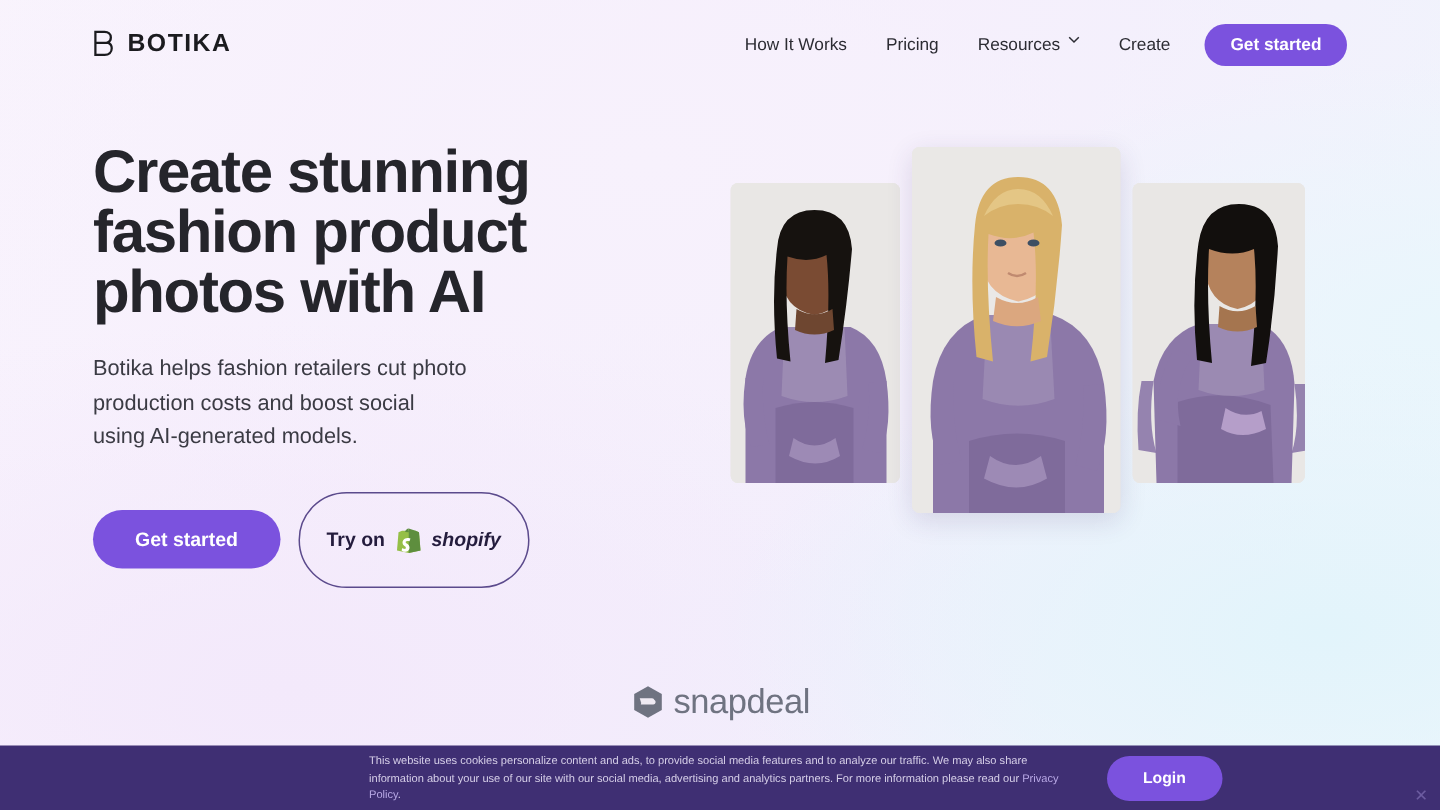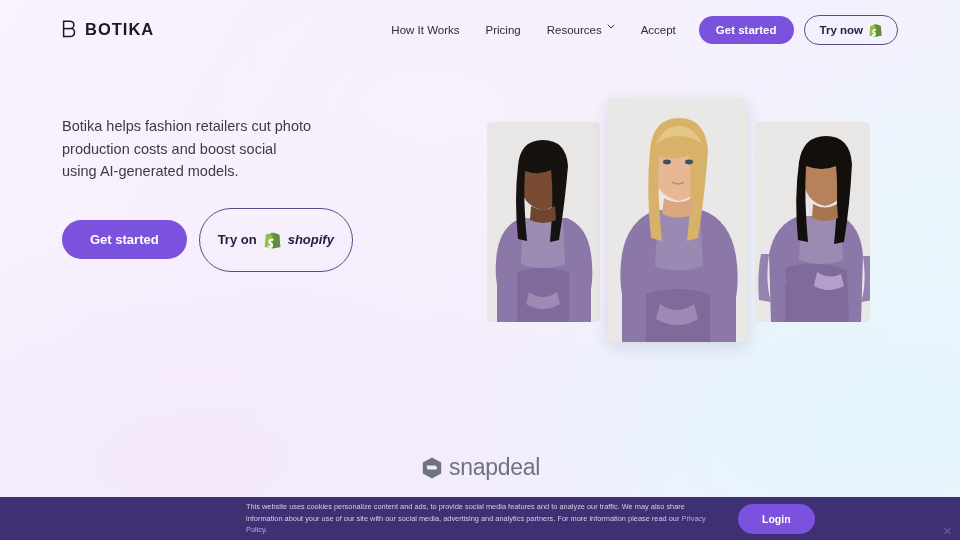--- a/index.html
+++ b/index.html
@@ -147,7 +147,7 @@
         </span>
       </div>
       <div class="nav-link">
-        <span>Accept</span>
+        <span>Create</span>
       </div>
       <button class="btn-primary">Get started</button>
       <button class="btn-outline">

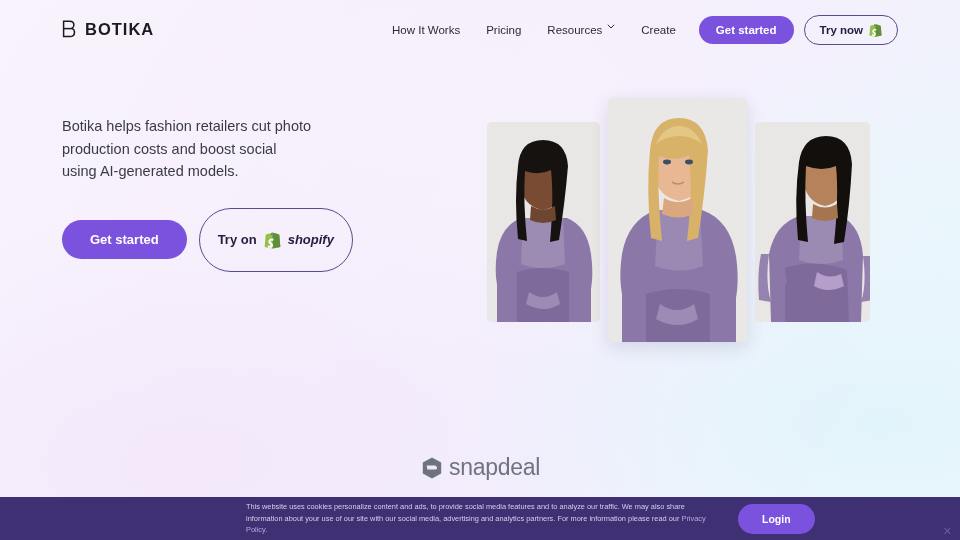--- a/index.html
+++ b/index.html
@@ -150,17 +150,6 @@
         <span>Create</span>
       </div>
       <button class="btn-primary">Get started</button>
-      <button class="btn-outline">
-        <span>Try now</span>
-        <span>
-          <svg class="shopify-bag" viewBox="0 0 13 14">
-            <path d="M3 2.2 1.2 3 .4 12.4l6.1 1.3 6.1-1.3L11.8 3 10 2.2z" fill="#95bf47"></path>
-            <path d="M6.5 1.1c-.9 0-1.6.8-1.9 1.8l1.9.1z" fill="#5e8e3e"></path>
-            <path d="M6.5 13.7l6.1-1.3L11.8 3 10 2.2 6.5 1.1z" fill="#5e8e3e"></path>
-            <path d="M7.4 6.2l-.5 1.5s-.5-.3-1.1-.2c-.9 0-.9.6-.9.7 0 .7 1.9.9 2 2.6.1 1.3-.7 2.2-1.9 2.3-1.4.1-2.2-.7-2.2-.7l.3-1.3s.8.6 1.4.5c.4 0 .5-.3.5-.6-.1-.9-1.6-.9-1.7-2.4-.1-1.3.7-2.6 2.6-2.7.8 0 1.5.3 1.5.3z" fill="#fff"></path>
-          </svg>
-        </span>
-      </button>
     </div>
   </div>
 

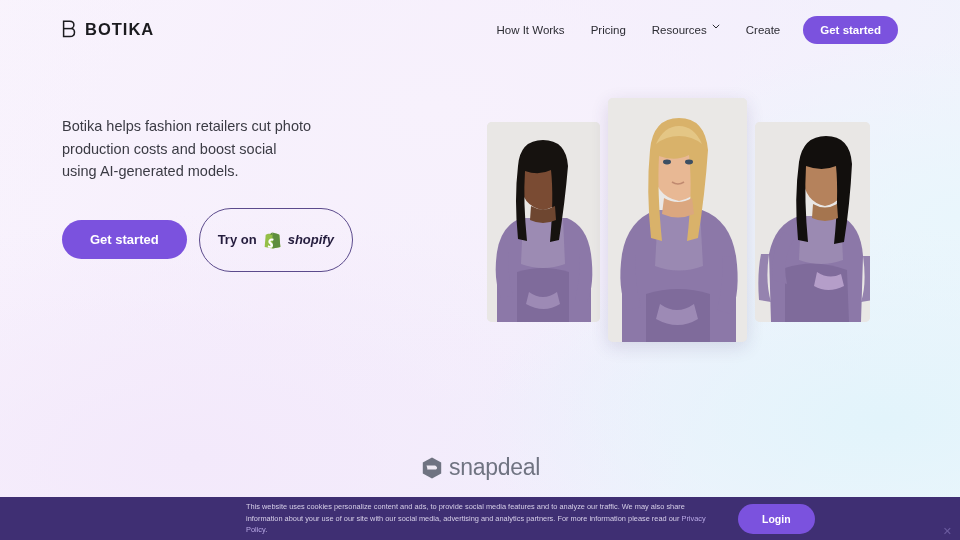--- a/index.html
+++ b/index.html
@@ -154,6 +154,7 @@
   </div>
 
   <div class="hero">
+    <h1>Create stunning fashion product photos with AI</h1>
     <p>Botika helps fashion retailers cut photo production costs and boost social using AI-generated models.</p>
     <div class="hero-cta">
       <button class="cta-fill">Get started</button>

